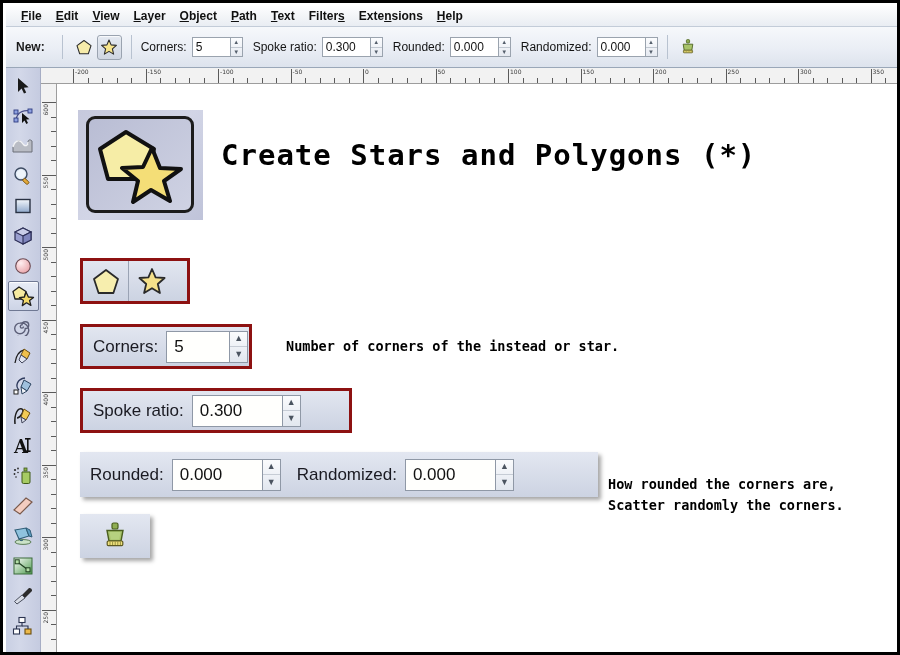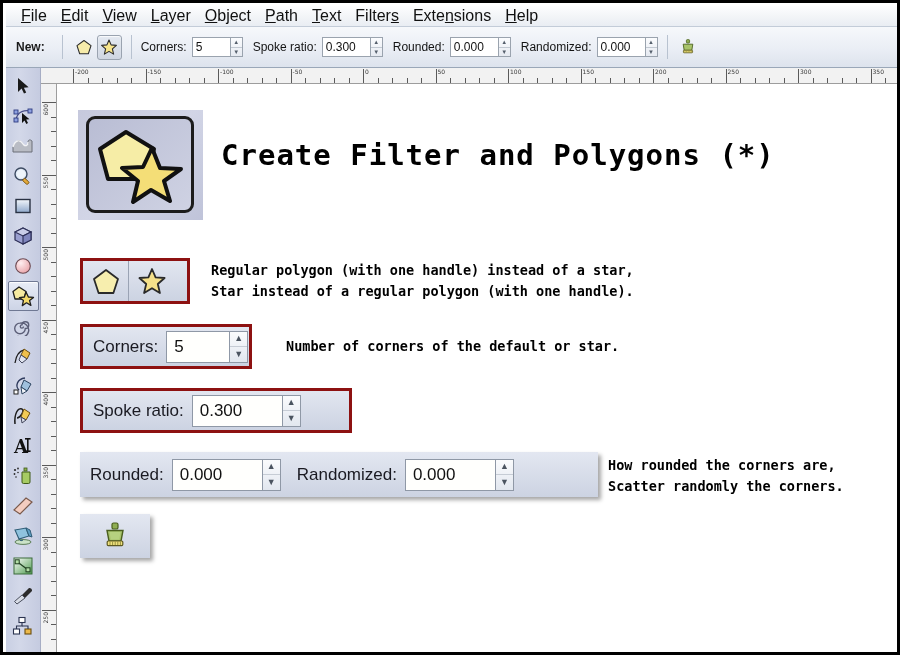--- a/index.html
+++ b/index.html
@@ -32,11 +32,12 @@
     box-sizing: border-box;
   }
   .menu-item {
-    font-size: 16px;
+    font-size: 12px;
     color: #101010;
     padding: 2px 7px;
     white-space: nowrap;
     cursor: default;
+    font-weight: bold;
   }
   .menu-item u { text-decoration: underline; }
 

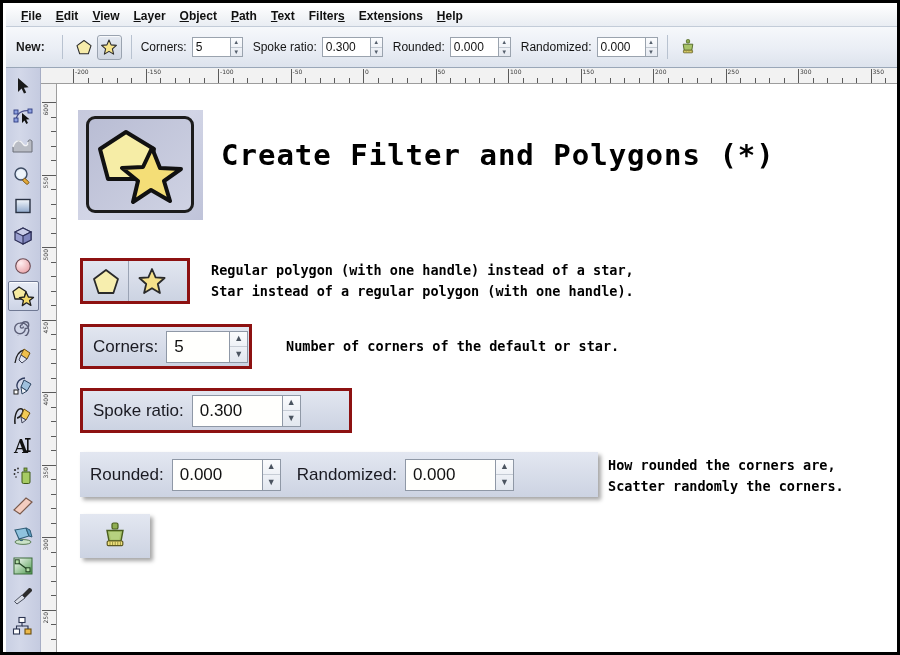--- a/index.html
+++ b/index.html
@@ -665,7 +665,7 @@
       </div>
     </div>
 
-    <div class="title-text">Create Filter and Polygons (*)</div>
+    <div class="title-text">Create Stars and Polygons (*)</div>
 
     <div class="redbox" style="left:22px; top:174px; width:110px; height:46px;">
       <div style="display:flex; height:100%; align-items:center;">

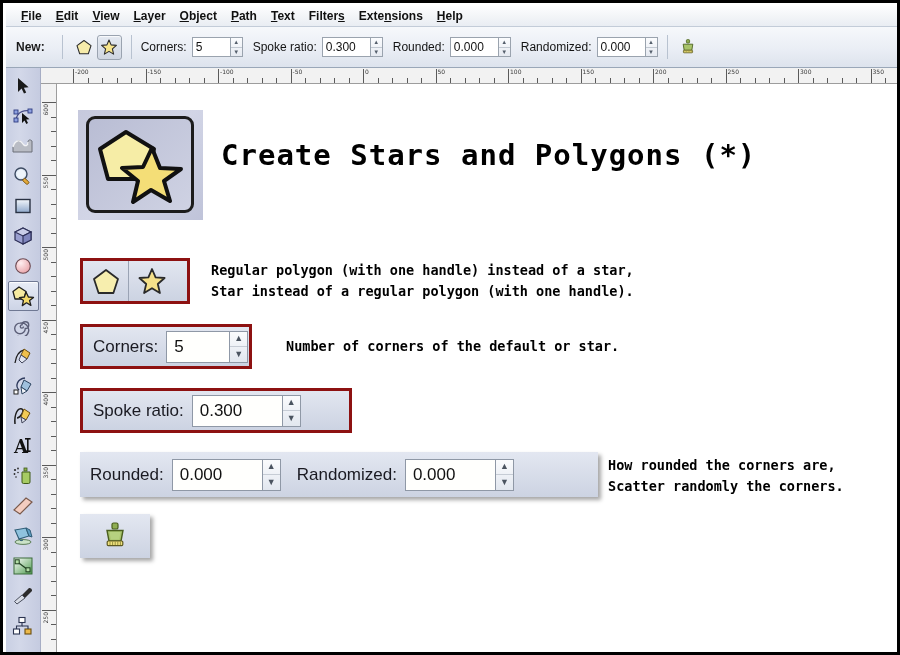--- a/index.html
+++ b/index.html
@@ -681,8 +681,6 @@
         </div>
       </div>
     </div>
-    <div class="desc" style="left:153px; top:176px;"><span>Regular polygon (with one handle) instead of a star,</span>
-<span>Star instead of a regular polygon (with one handle).</span></div>
 
     <div class="redbox" style="left:22px; top:240px; width:172px; height:45px; display:flex; align-items:center;">
       <span class="fld-label" style="margin-left:10px; margin-right:8px;">Corners:</span>

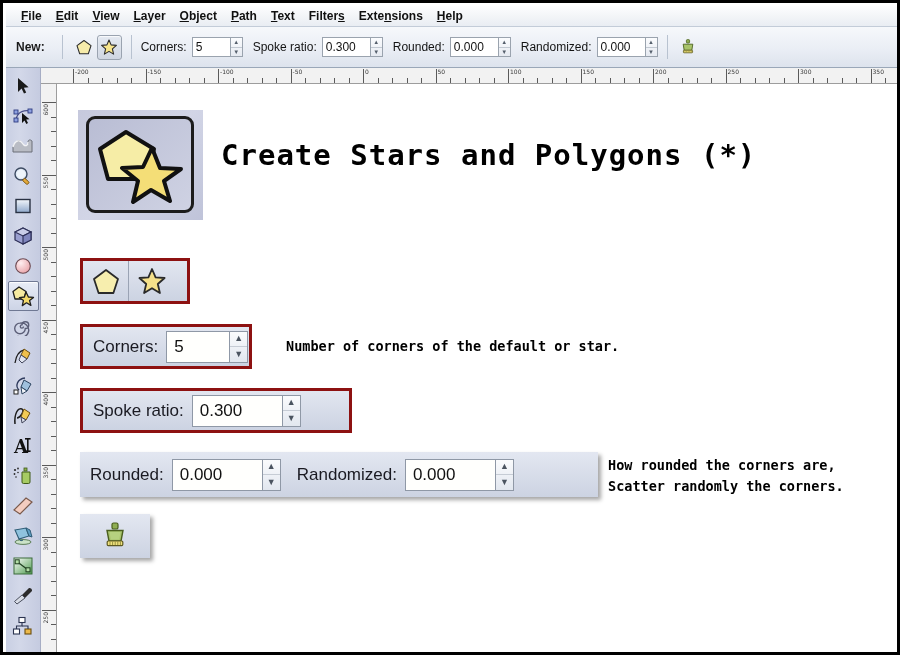--- a/index.html
+++ b/index.html
@@ -692,7 +692,7 @@
         </div>
       </div>
     </div>
-    <div class="desc" style="left:228px; top:252px;">Number of corners of the default or star.</div>
+    <div class="desc" style="left:228px; top:252px;">Number of corners of the instead or star.</div>
 
     <div class="redbox" style="left:22px; top:304px; width:272px; height:45px; display:flex; align-items:center;">
       <span class="fld-label" style="margin-left:10px; margin-right:8px;">Spoke ratio:</span>

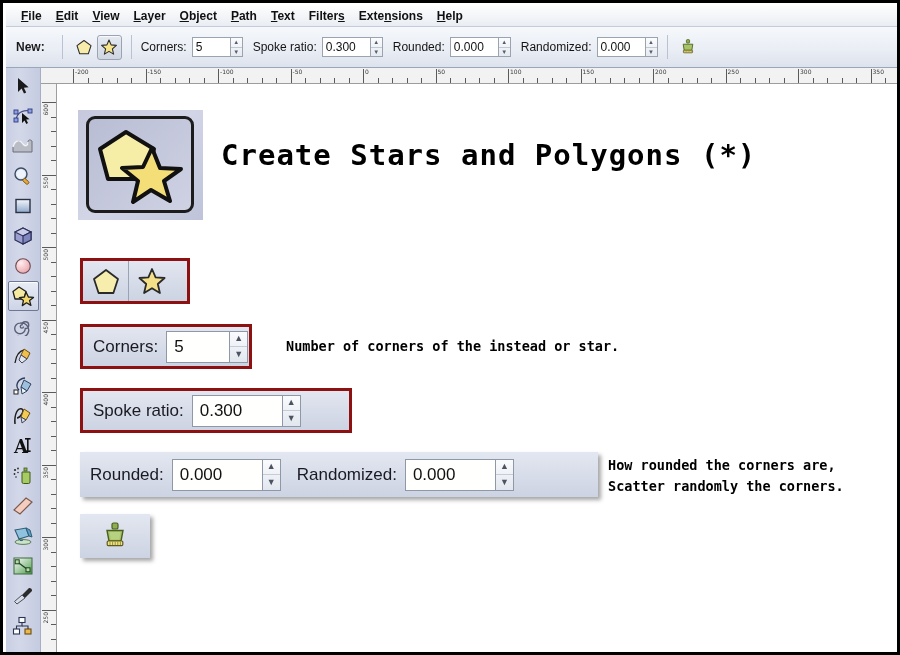--- a/index.html
+++ b/index.html
@@ -723,7 +723,7 @@
         </div>
       </div>
     </div>
-    <div class="desc" style="left:550px; top:371px;"><span>How rounded the corners are,</span>
+    <div class="desc" style="left:550px; top:390px;"><span>How rounded the corners are,</span>
 <span>Scatter randomly the corners.</span></div>
 
     <div class="shadowbox" style="left:22px; top:430px; width:70px; height:44px; display:flex; align-items:center; justify-content:center;">

